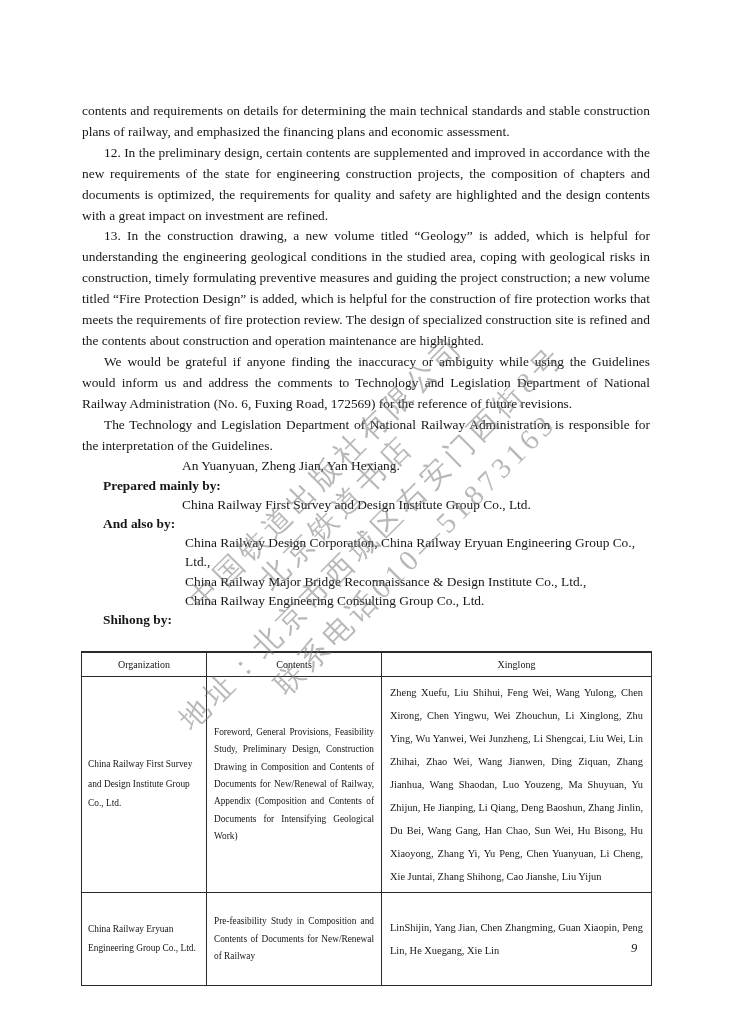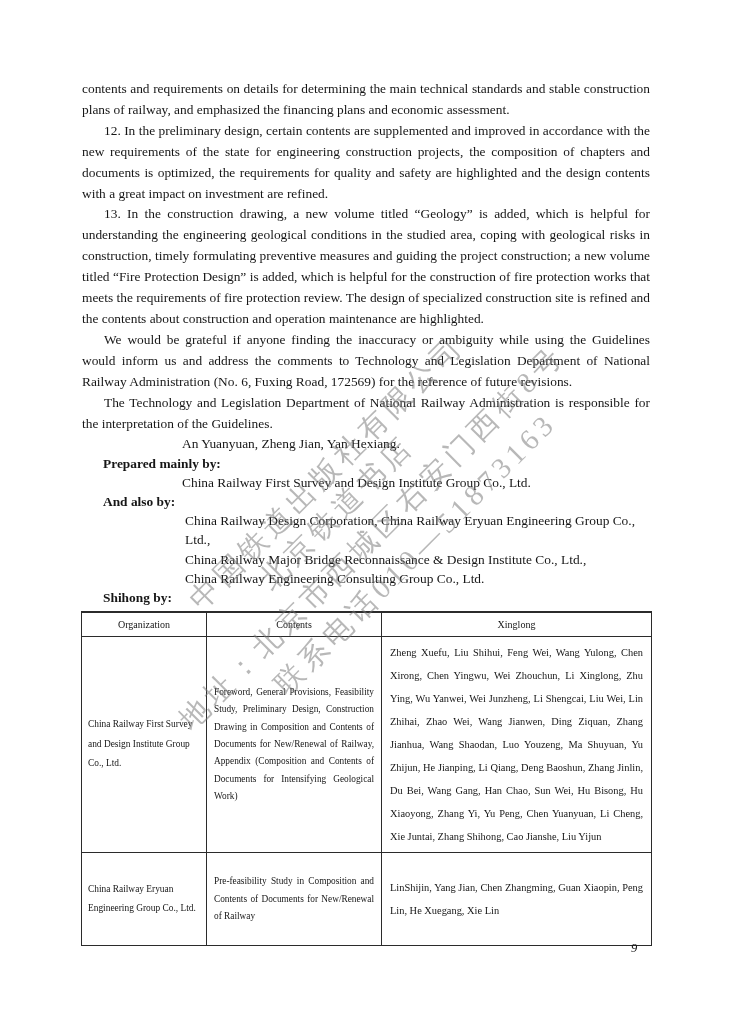--- a/index.html
+++ b/index.html
@@ -8,7 +8,7 @@
     background:#ffffff; overflow:hidden;
     font-family:"Liberation Serif", serif; color:#161616;
   }
-  .content { position:absolute; left:82px; top:79px; width:568px; }
+  .content { position:absolute; left:82px; top:101px; width:568px; }
   p.body { margin:0; font-size:13.4px; line-height:20.9px; text-align:justify; }
   p.indent { text-indent:22px; }
   .sections { font-size:13.4px; line-height:19.2px; }

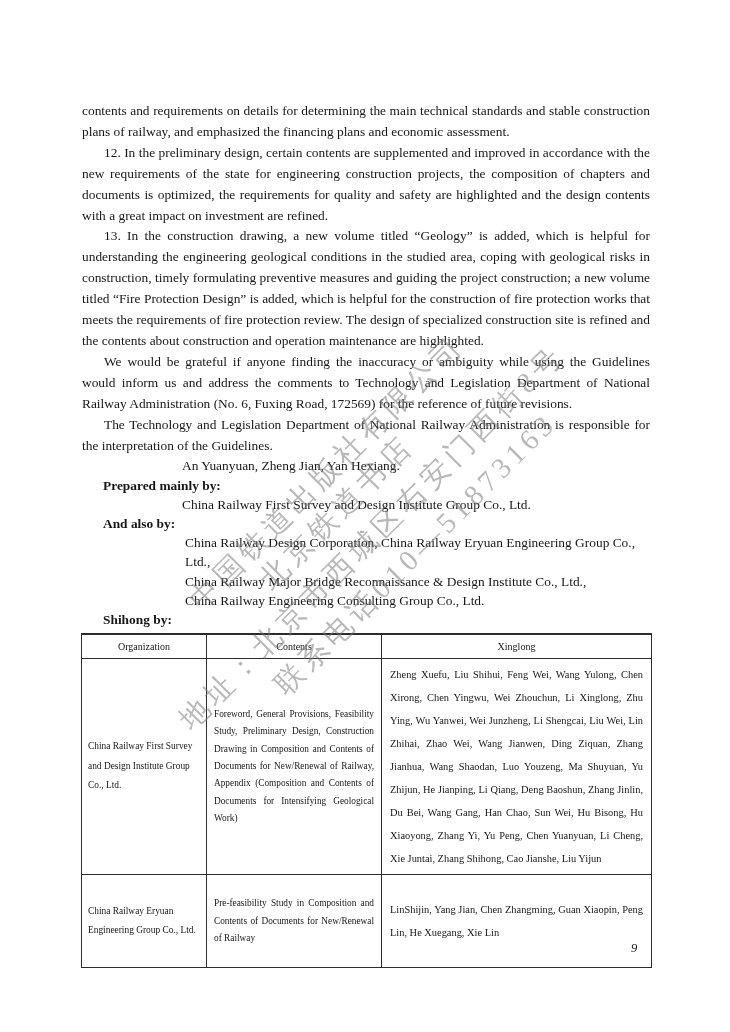--- a/index.html
+++ b/index.html
@@ -17,7 +17,7 @@
   .also-line { padding-left:103px; }
   table.drafted {
     border-collapse:collapse; table-layout:fixed; width:570px;
-    margin-top:4px; margin-left:-1px;
+    margin-top:22px; margin-left:-1px;
   }
   table.drafted th, table.drafted td {
     border:1px solid #2b2b2b; vertical-align:middle; overflow:hidden;

